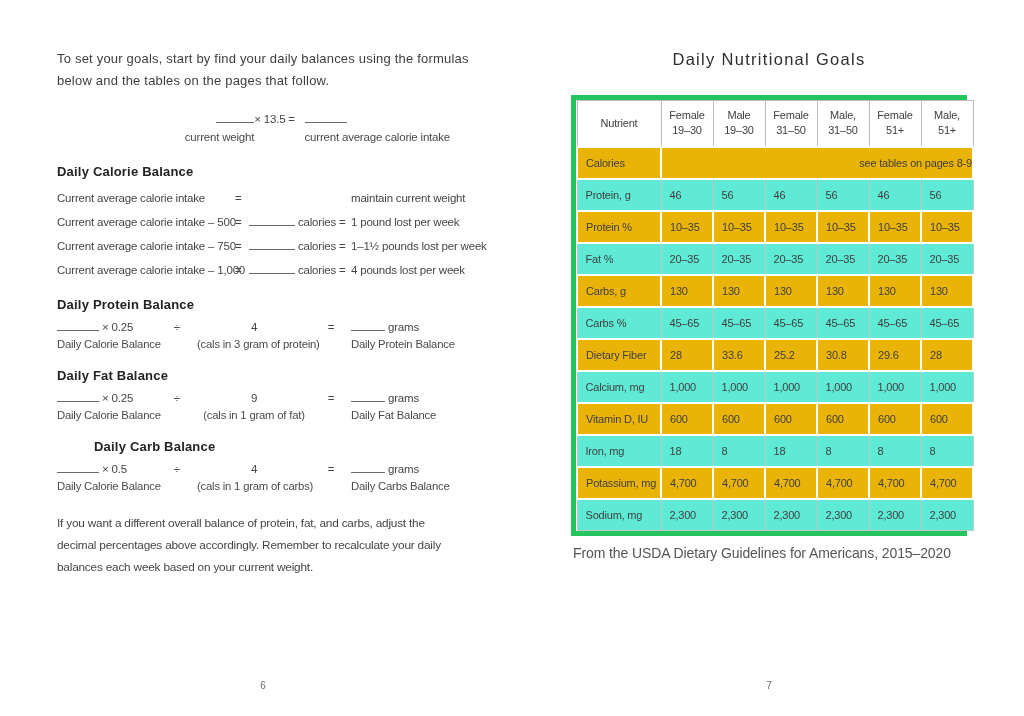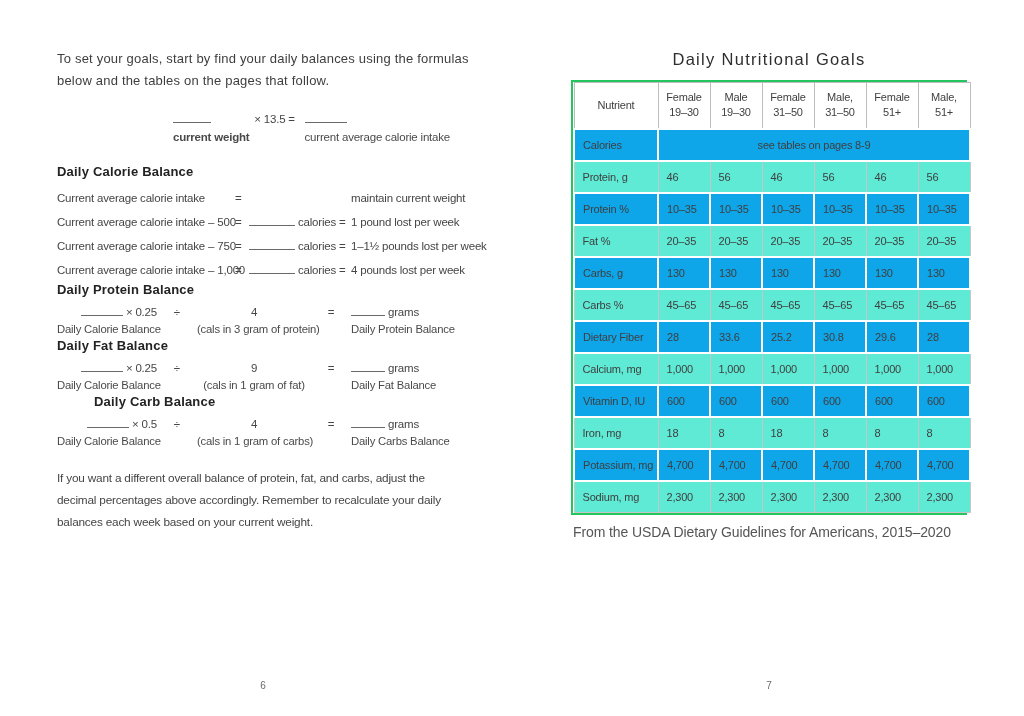--- a/index.html
+++ b/index.html
@@ -46,7 +46,7 @@
   
   .right-page { position:absolute; left:571px; top:50px; width:396px; }
   .rp-title { text-align:center; font-size:16.5px; font-weight:500; color:#2e2e2e; letter-spacing:1.3px; }
-  .table-wrap { margin-top:11px; border:2px solid #22c55e; }
+  .table-wrap { margin-top:26px; border:5px solid #22c55e; }
   table { border-collapse:collapse; width:100%; table-layout:fixed; }
   th, td { font-weight:400; font-size:11px; color:#3f3f3f; letter-spacing:-.2px; text-align:left; padding:2px 0 2px 8px; overflow:hidden; }
   thead th { background:#fff; border:1px solid #bdbdbd; height:46px; text-align:center; padding:2px 2px; white-space:pre-line; line-height:15px; vertical-align:middle; }

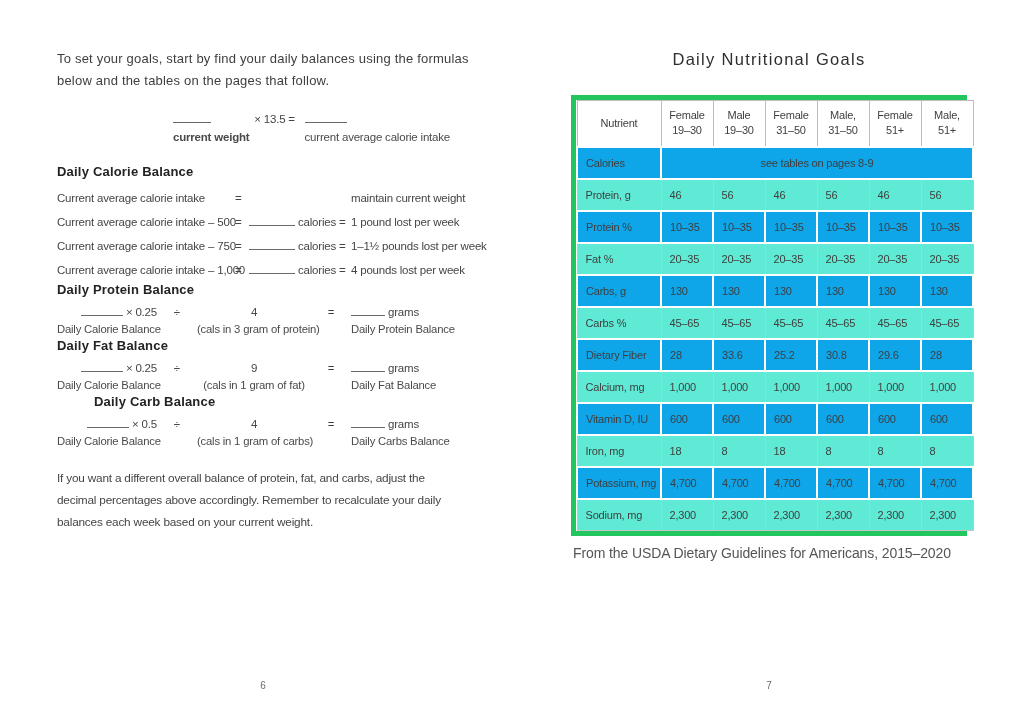--- a/index.html
+++ b/index.html
@@ -13,7 +13,7 @@
 
   .weight-formula { margin-top:20px; margin-left:116px; display:flex; align-items:flex-start; }
   .wf-col { display:flex; flex-direction:column; }
-  .wf-a { width:84px; text-align:left;font-weight:bold; }
+  .wf-a { width:84px; text-align:right; }
   .wf-mid { width:52px; text-align:left; }
   .wf-b { width:170px; text-align:left; }
   .wf-line { font-size:11.5px; color:#454545; letter-spacing:-.2px; line-height:17px; white-space:nowrap; }

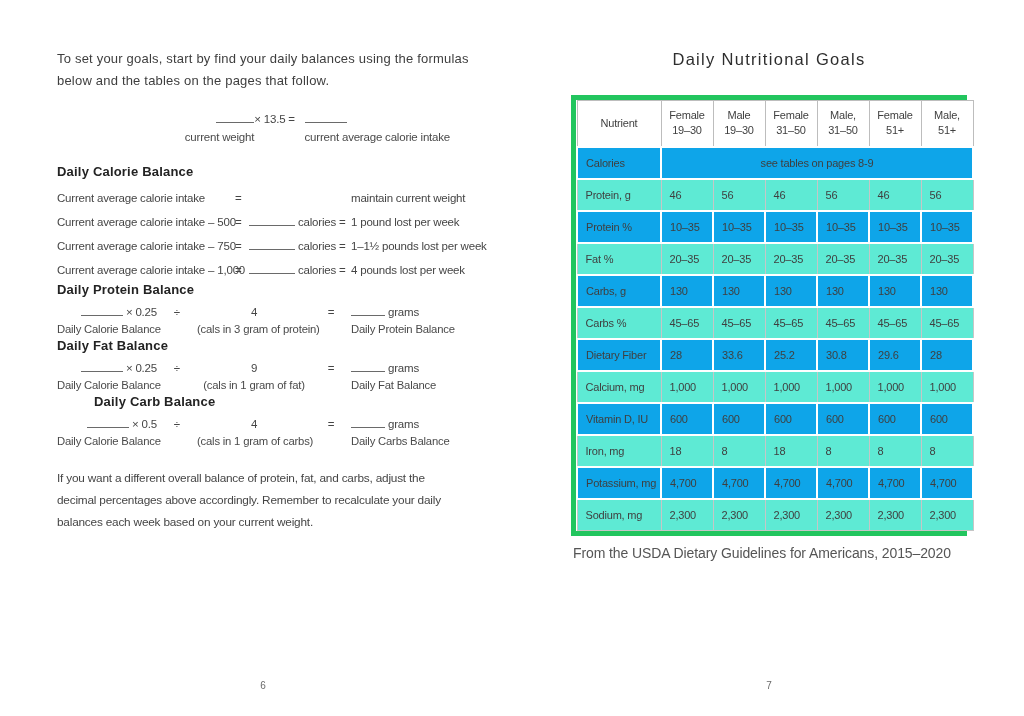--- a/index.html
+++ b/index.html
@@ -51,7 +51,7 @@
   th, td { font-weight:400; font-size:11px; color:#3f3f3f; letter-spacing:-.2px; text-align:left; padding:2px 0 2px 8px; overflow:hidden; }
   thead th { background:#fff; border:1px solid #bdbdbd; height:46px; text-align:center; padding:2px 2px; white-space:pre-line; line-height:15px; vertical-align:middle; }
   thead th:first-child { vertical-align:middle; }
-  tr.gray td { background:#0ea5e9; border:2px solid #ffffff; height:32px; }
+  tr.gray td { background:#eab308; border:2px solid #ffffff; height:32px; }
   tr.white td { background:#5eead4; border:1px solid #c6c6c6; height:32px; }
   td.center { text-align:center; padding-left:0; }
   .footnote { margin-top:9px; font-size:14px; color:#555; letter-spacing:-.1px; padding-left:2px; }

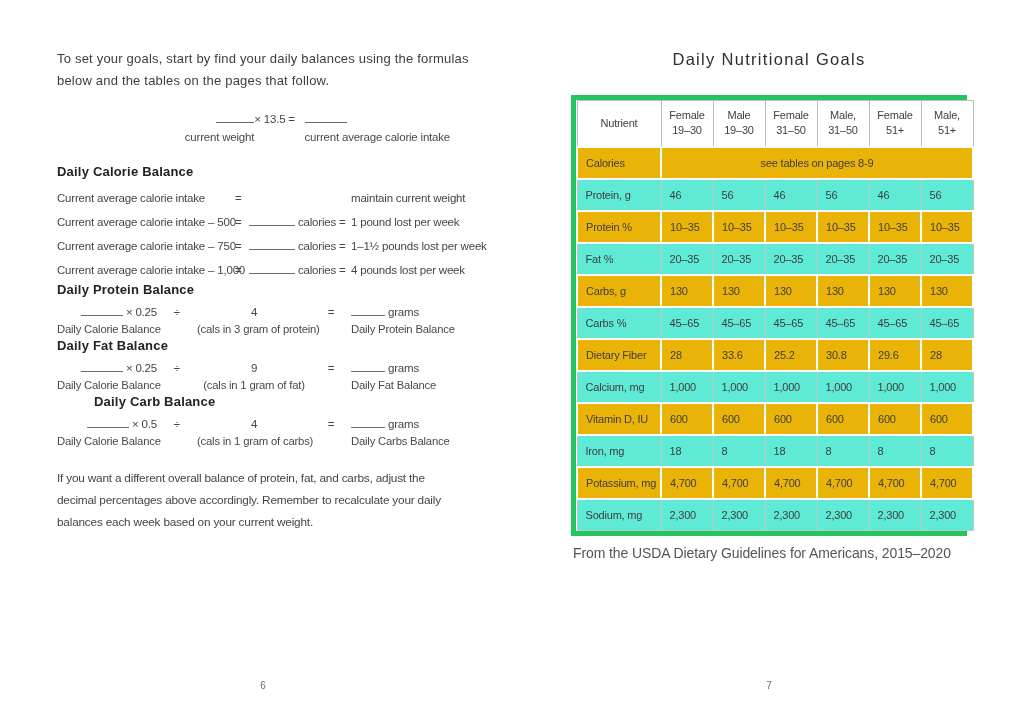--- a/index.html
+++ b/index.html
@@ -53,7 +53,7 @@
   thead th:first-child { vertical-align:middle; }
   tr.gray td { background:#eab308; border:2px solid #ffffff; height:32px; }
   tr.white td { background:#5eead4; border:1px solid #c6c6c6; height:32px; }
-  td.center { text-align:center; padding-left:0; }
+  td.center { text-align:right; padding-left:0; }
   .footnote { margin-top:9px; font-size:14px; color:#555; letter-spacing:-.1px; padding-left:2px; }
 </style>
 </head>

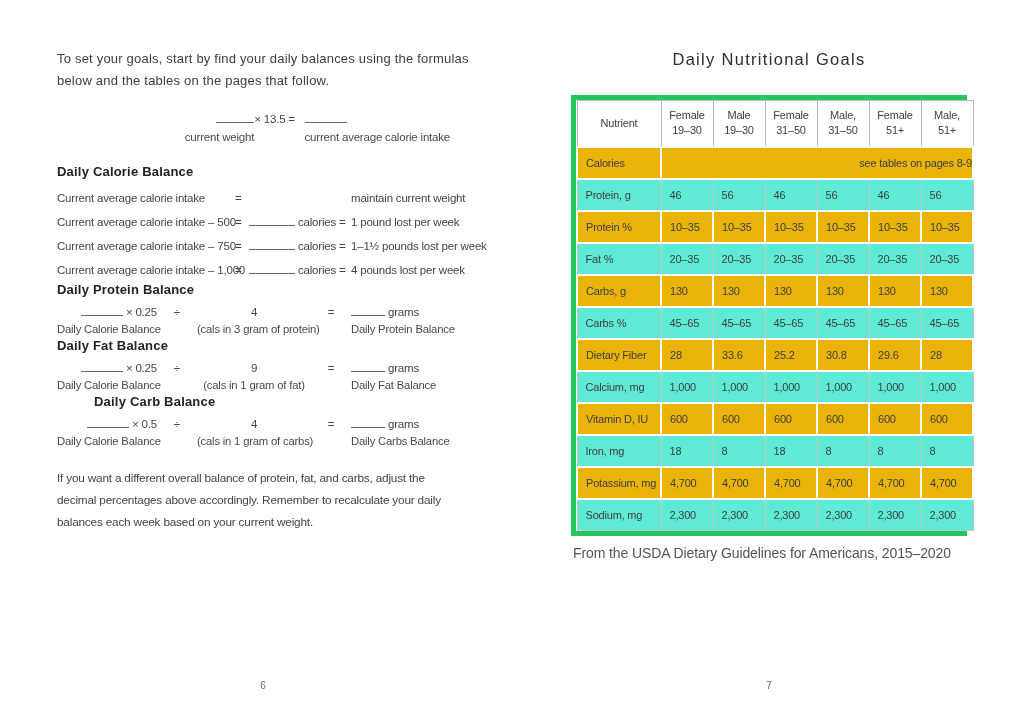--- a/index.html
+++ b/index.html
@@ -28,7 +28,7 @@
 
   .para { margin-top:15px; font-size:11.8px; line-height:22px; color:#454545; letter-spacing:-.2px; width:400px; }
 
-  .bal-block { }
+  .bal-block { margin-top:15px; }
   .bal-row { display:flex; margin-top:7px; align-items:flex-start; }
   .bal-col { display:flex; flex-direction:column; }
   .bc1 { width:100px; }

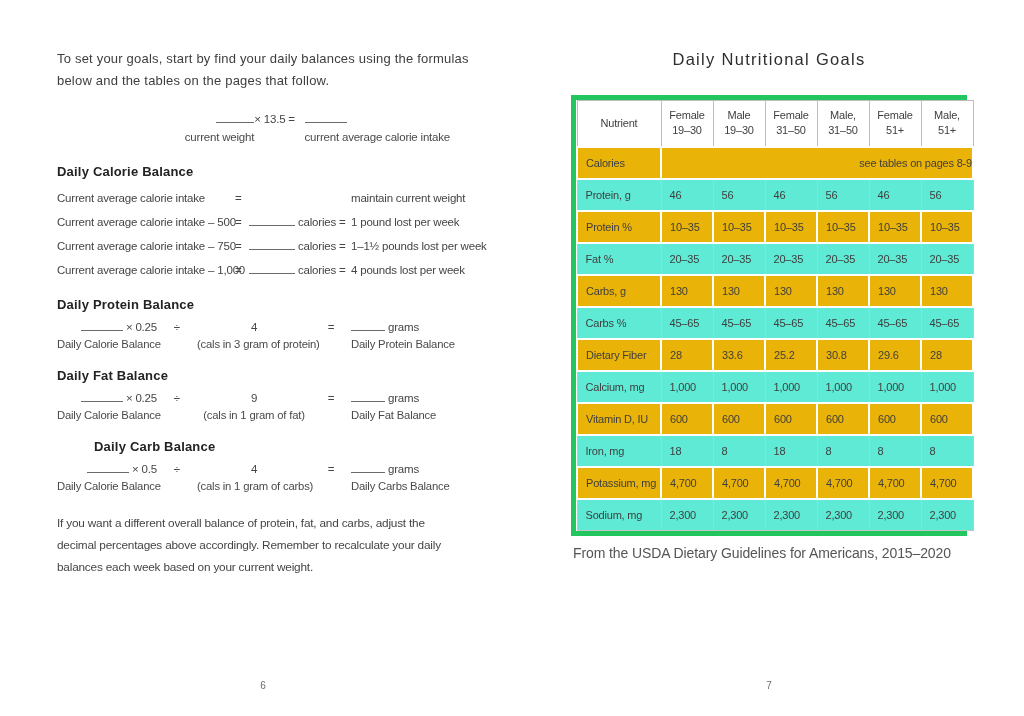--- a/index.html
+++ b/index.html
@@ -32,7 +32,7 @@
   .bal-row { display:flex; margin-top:7px; align-items:flex-start; }
   .bal-col { display:flex; flex-direction:column; }
   .bc1 { width:100px; }
-  .bc1 .top { text-align:right; }
+  .bc1 .top { }
   .bc1 .bot { text-align:left; }
   .sep { width:40px; text-align:center; font-size:11.5px; color:#454545; line-height:16px; }
   .bc2 { width:114px; text-align:center; }

